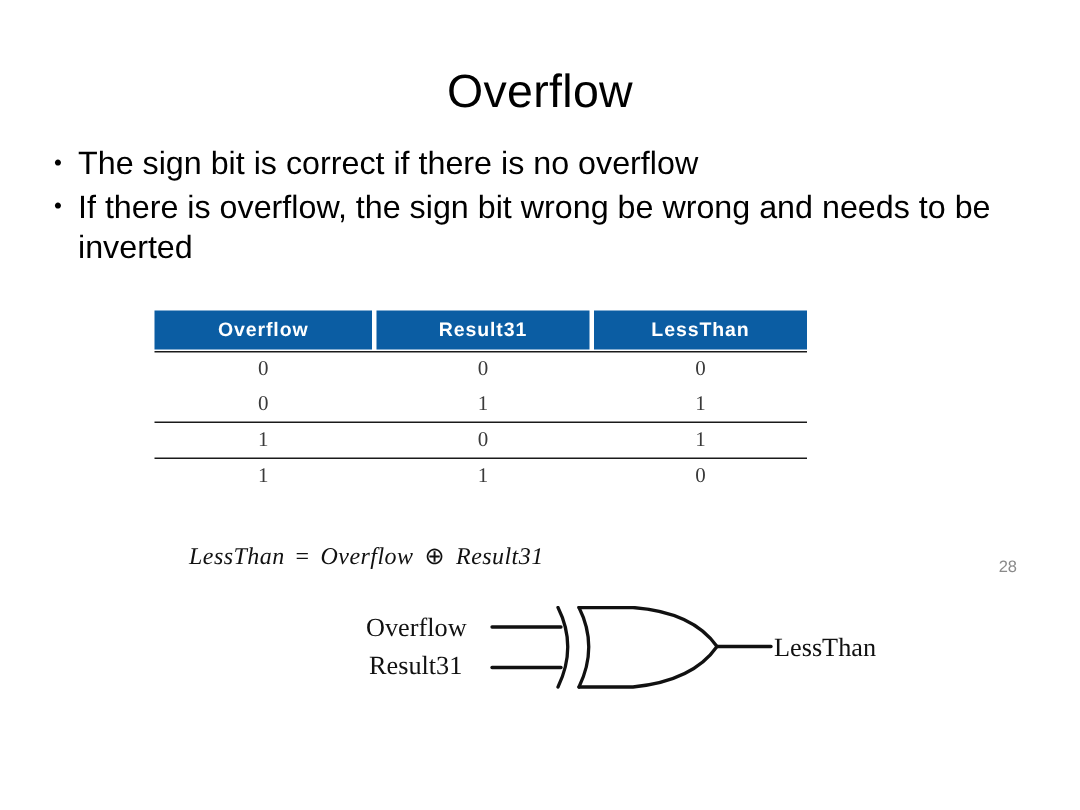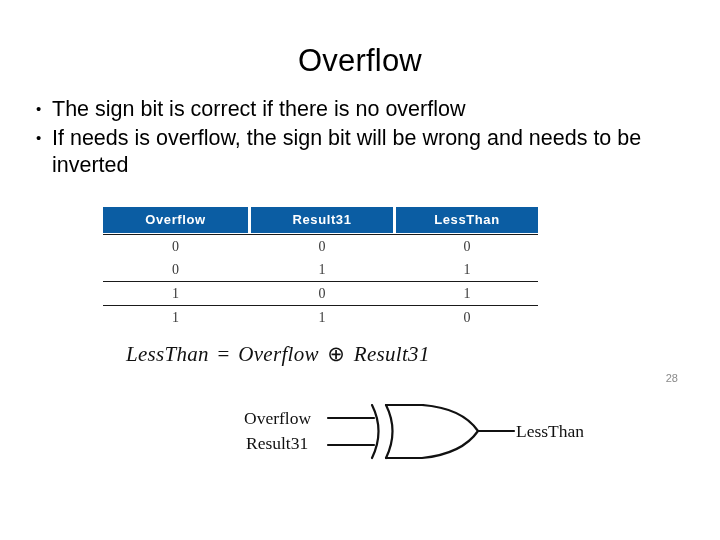--- a/index.html
+++ b/index.html
@@ -179,7 +179,7 @@
 
     <div class="bullet">
       <span class="bullet-mark">•</span>
-      <span class="bullet-text">If needs is overflow, the sign bit will be wrong and needs to be inverted</span>
+      <span class="bullet-text">If there is overflow, the sign bit wrong be wrong and needs to be inverted</span>
     </div>
 
   </div>

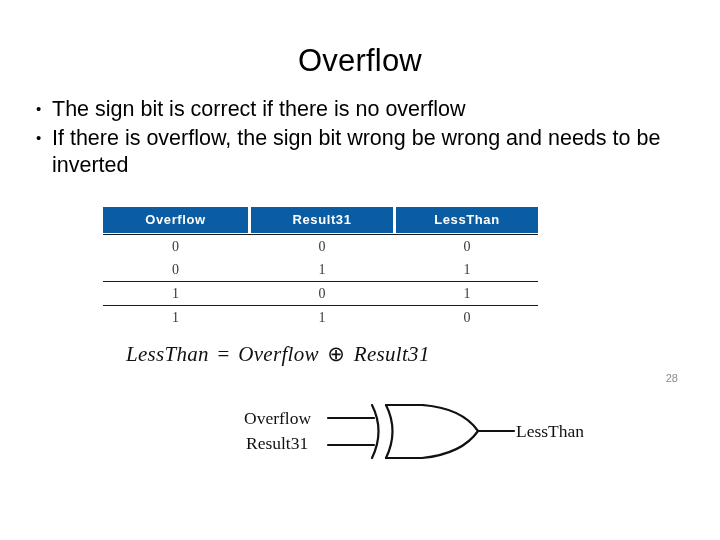--- a/index.html
+++ b/index.html
@@ -114,10 +114,10 @@
   .equation {
     position: absolute;
     left: 126px;
-    top: 342px;
+    top: 361px;
     font-family: "Liberation Serif", serif;
     font-style: italic;
-    font-size: 21px;
+    font-size: 16px;
     color: #111111;
     white-space: nowrap;
     letter-spacing: 0.3px;

